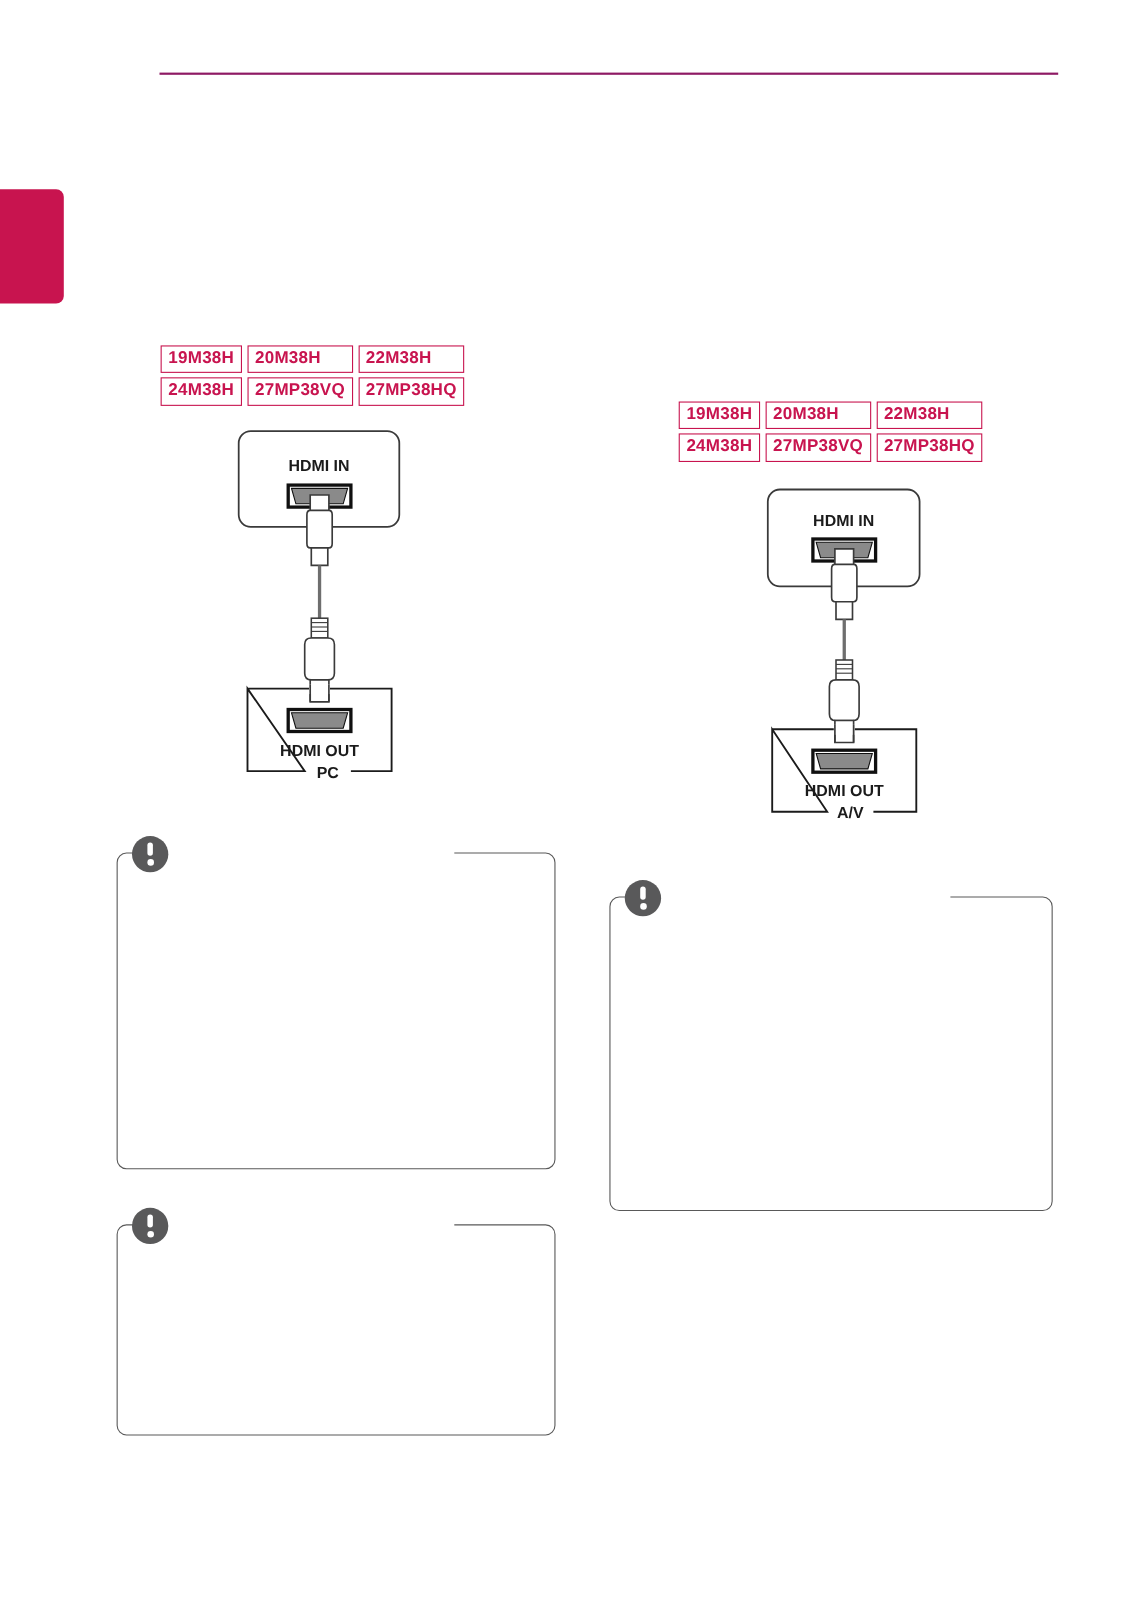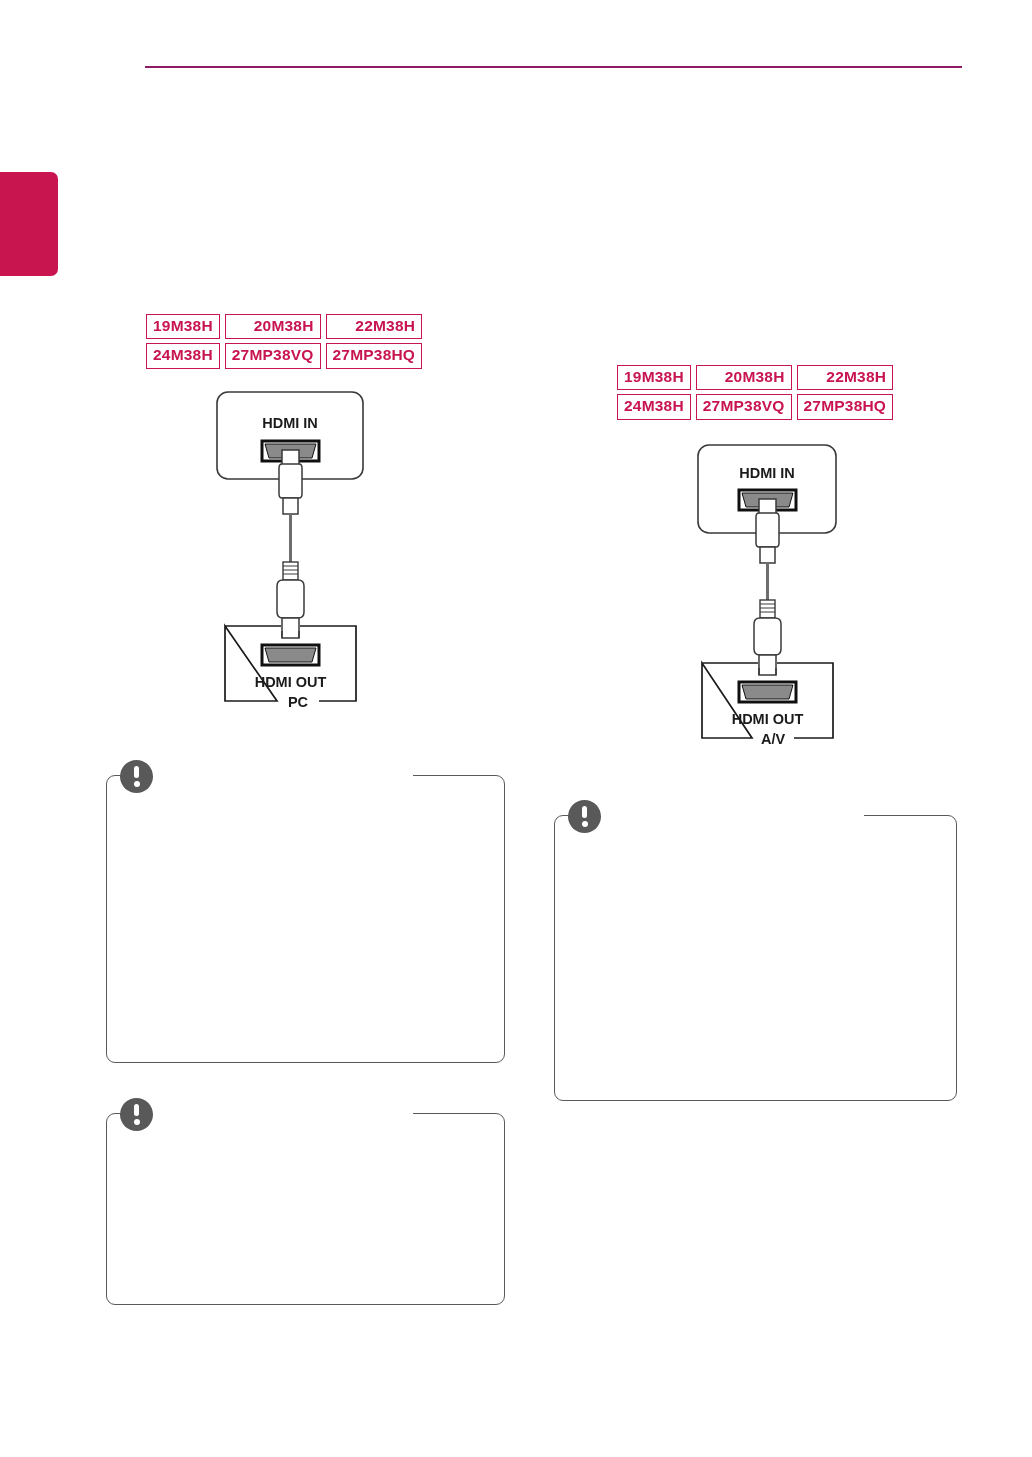--- a/index.html
+++ b/index.html
@@ -49,7 +49,7 @@
     font-size: 15.5px;
     font-weight: bold;
     letter-spacing: 0.2px;
-    text-align: right;
+    text-align: left;
     padding: 3px 6px 4px;
     white-space: nowrap;
     line-height: 1.05;

